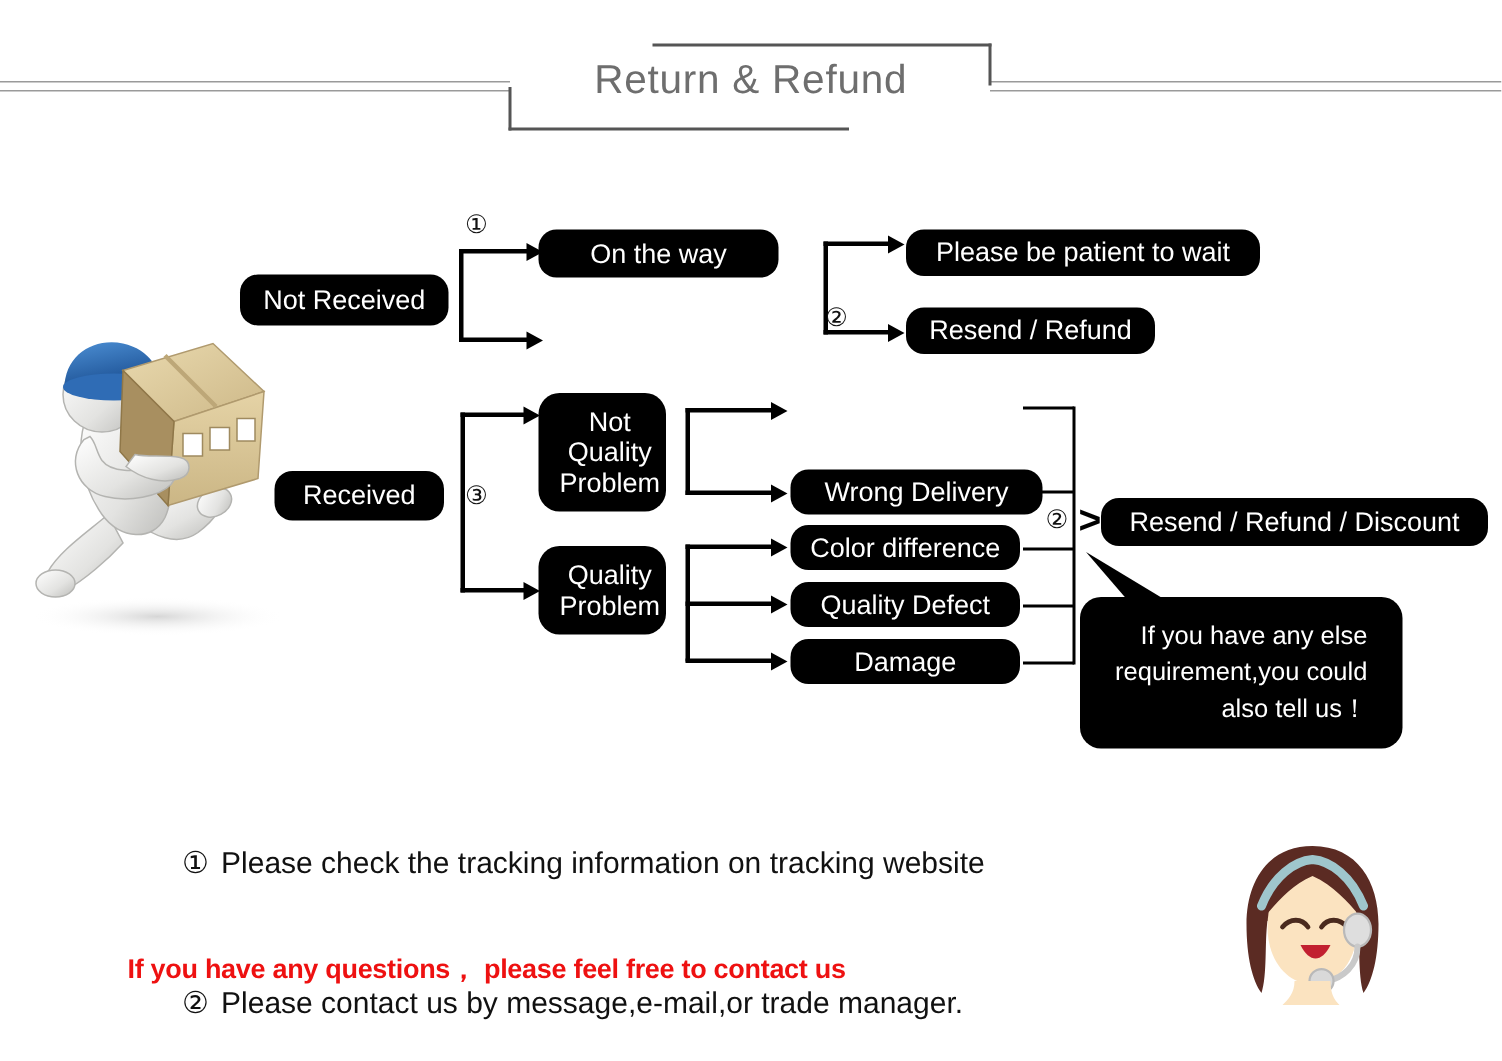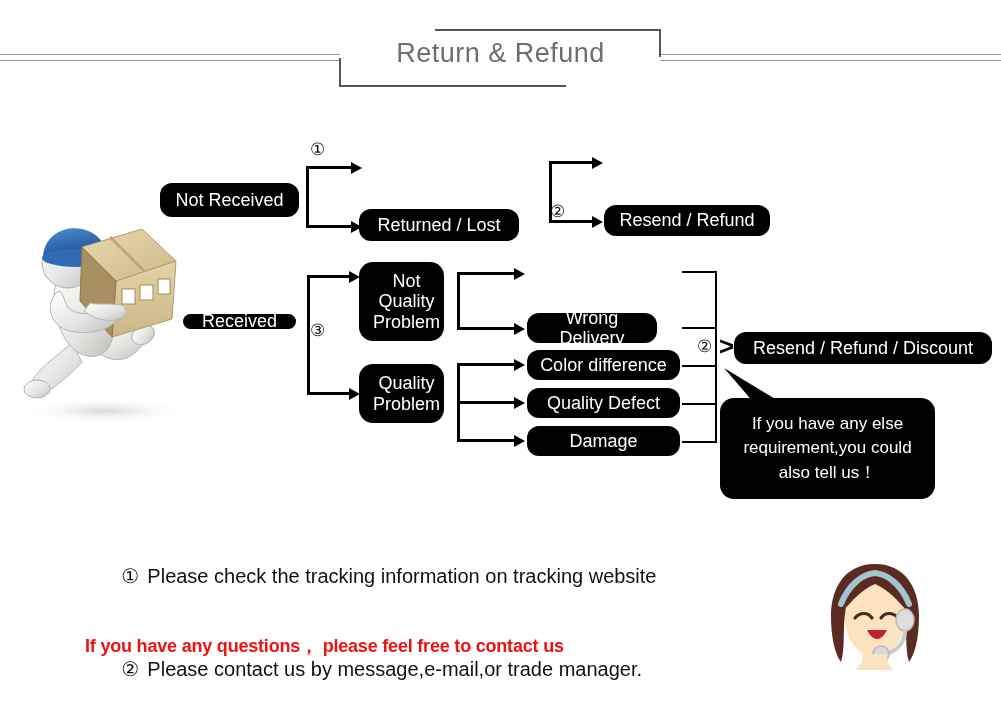--- a/index.html
+++ b/index.html
@@ -156,6 +156,7 @@
   <div class="arw" style="left:351px;top:221px;"></div>
   <div class="circnum" style="left:310px;top:141px;">①</div>
 
+  <div class="nbox" style="left:359px;top:153px;width:160px;height:32px;">On the way</div>
   <div class="nbox" style="left:359px;top:209px;width:160px;height:32px;">Returned / Lost</div>
 
   <div class="ln v" style="left:549px;top:161px;height:62px;"></div>

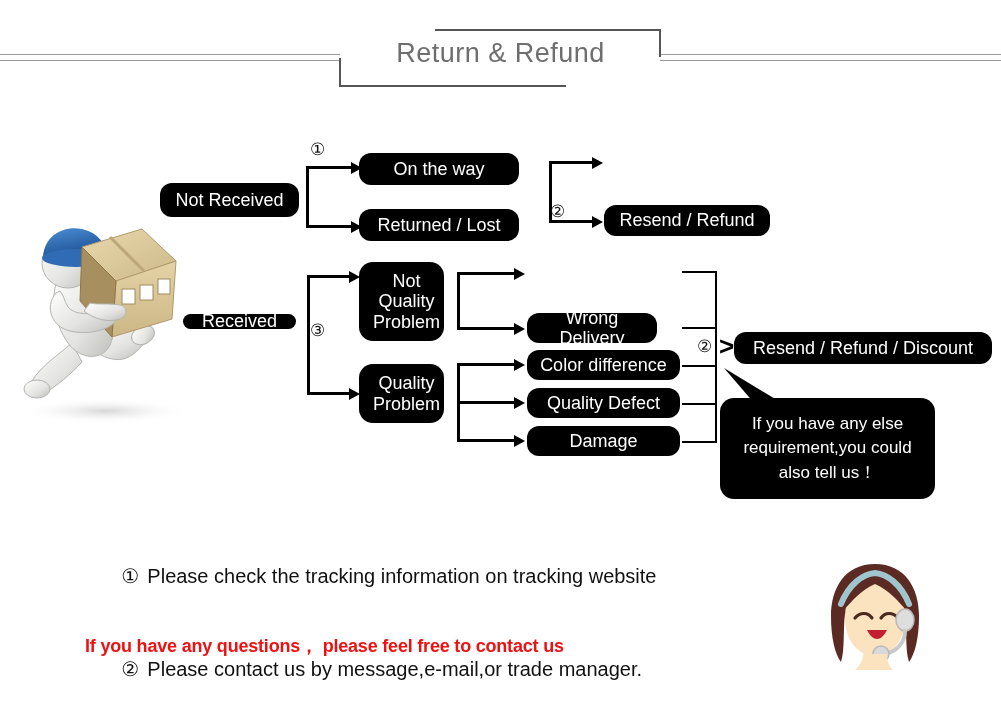--- a/index.html
+++ b/index.html
@@ -166,6 +166,7 @@
   <div class="arw" style="left:592px;top:216px;"></div>
   <div class="circnum" style="left:550px;top:203px;">②</div>
 
+  <div class="nbox" style="left:604px;top:153px;width:236px;height:31px;">Please be patient to wait</div>
   <div class="nbox" style="left:604px;top:205px;width:166px;height:31px;">Resend / Refund</div>
 
   <div class="nbox" style="left:183px;top:314px;width:113px;height:15px;">Received</div>

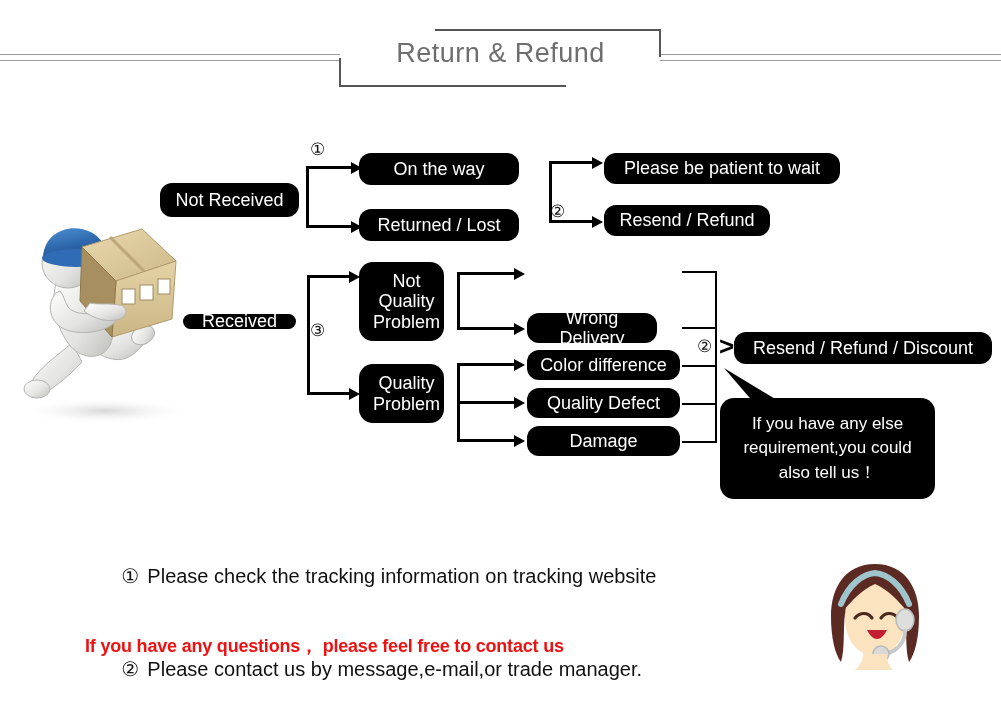--- a/index.html
+++ b/index.html
@@ -157,7 +157,6 @@
   <div class="circnum" style="left:310px;top:141px;">①</div>
 
   <div class="nbox" style="left:359px;top:153px;width:160px;height:32px;">On the way</div>
-  <div class="nbox" style="left:359px;top:209px;width:160px;height:32px;">Returned / Lost</div>
 
   <div class="ln v" style="left:549px;top:161px;height:62px;"></div>
   <div class="ln h" style="left:549px;top:161px;width:46px;"></div>

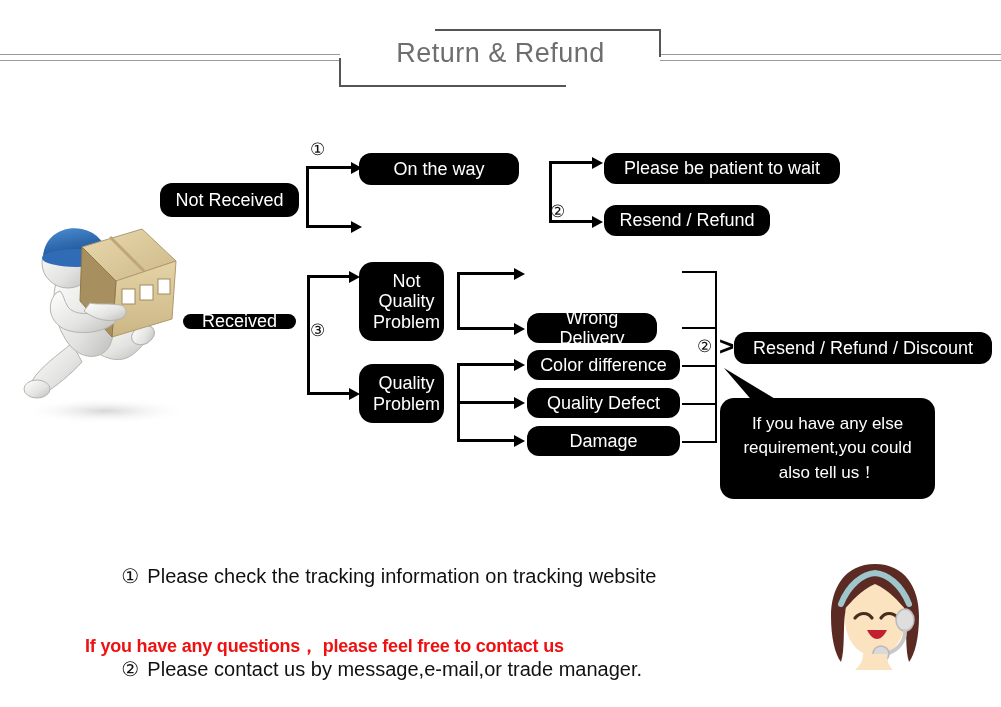--- a/index.html
+++ b/index.html
@@ -168,7 +168,7 @@
   <div class="nbox" style="left:604px;top:153px;width:236px;height:31px;">Please be patient to wait</div>
   <div class="nbox" style="left:604px;top:205px;width:166px;height:31px;">Resend / Refund</div>
 
-  <div class="nbox" style="left:183px;top:314px;width:113px;height:15px;">Received</div>
+  <div class="nbox" style="left:183px;top:314px;width:113px;height:33px;">Received</div>
 
   <div class="ln v" style="left:307px;top:275px;height:120px;"></div>
   <div class="ln h" style="left:307px;top:275px;width:45px;"></div>

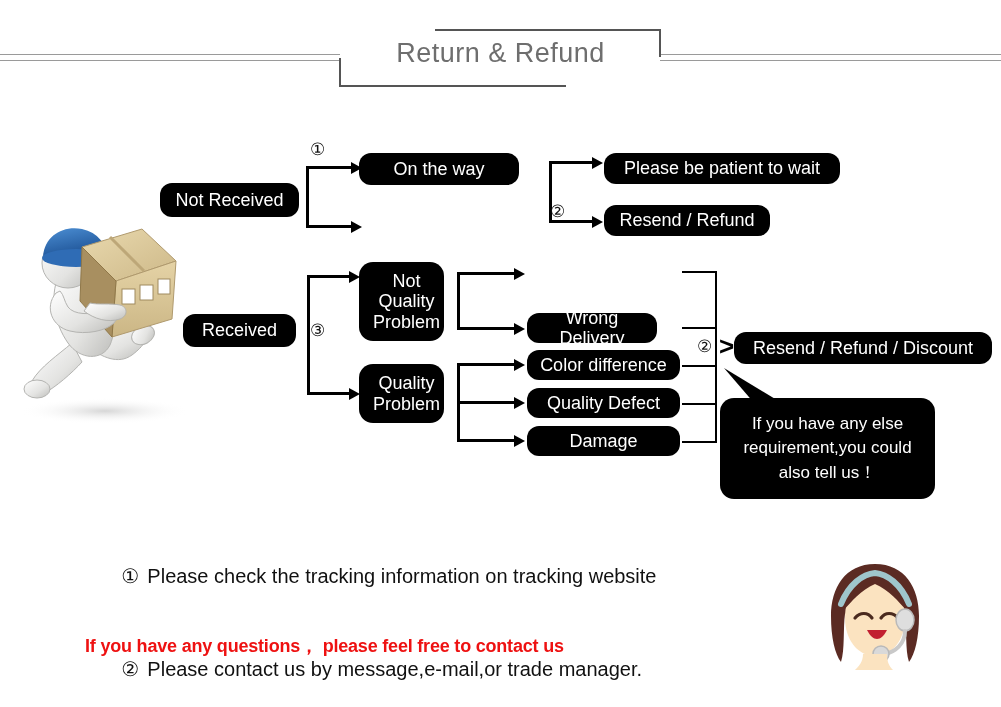--- a/index.html
+++ b/index.html
@@ -197,7 +197,7 @@
   <div class="ln h" style="left:457px;top:439px;width:60px;"></div>
   <div class="arw" style="left:514px;top:435px;"></div>
 
-  <div class="nbox" style="left:527px;top:313px;width:130px;height:30px;">Wrong Delivery</div>
+  <div class="nbox" style="left:527px;top:313px;width:168px;height:30px;">Wrong Delivery</div>
   <div class="nbox" style="left:527px;top:350px;width:153px;height:30px;">Color difference</div>
   <div class="nbox" style="left:527px;top:388px;width:153px;height:30px;">Quality Defect</div>
   <div class="nbox" style="left:527px;top:426px;width:153px;height:30px;text-align:right;">Damage</div>

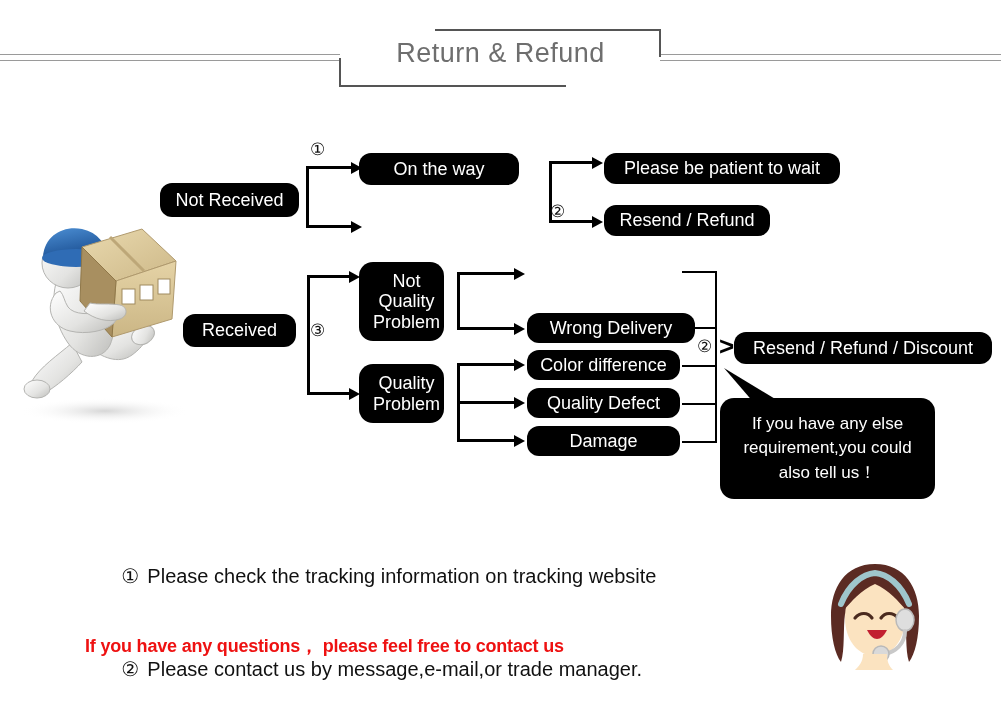--- a/index.html
+++ b/index.html
@@ -51,7 +51,7 @@
   
   #bubble{
     position:absolute;background:#000;color:#fff;border-radius:14px;
-    font-size:17px;line-height:1.45;text-align:center;
+    font-size:17px;line-height:1.45;text-align:right;
     display:flex;align-items:center;justify-content:center;
     padding:6px 10px;box-sizing:border-box;
   }

